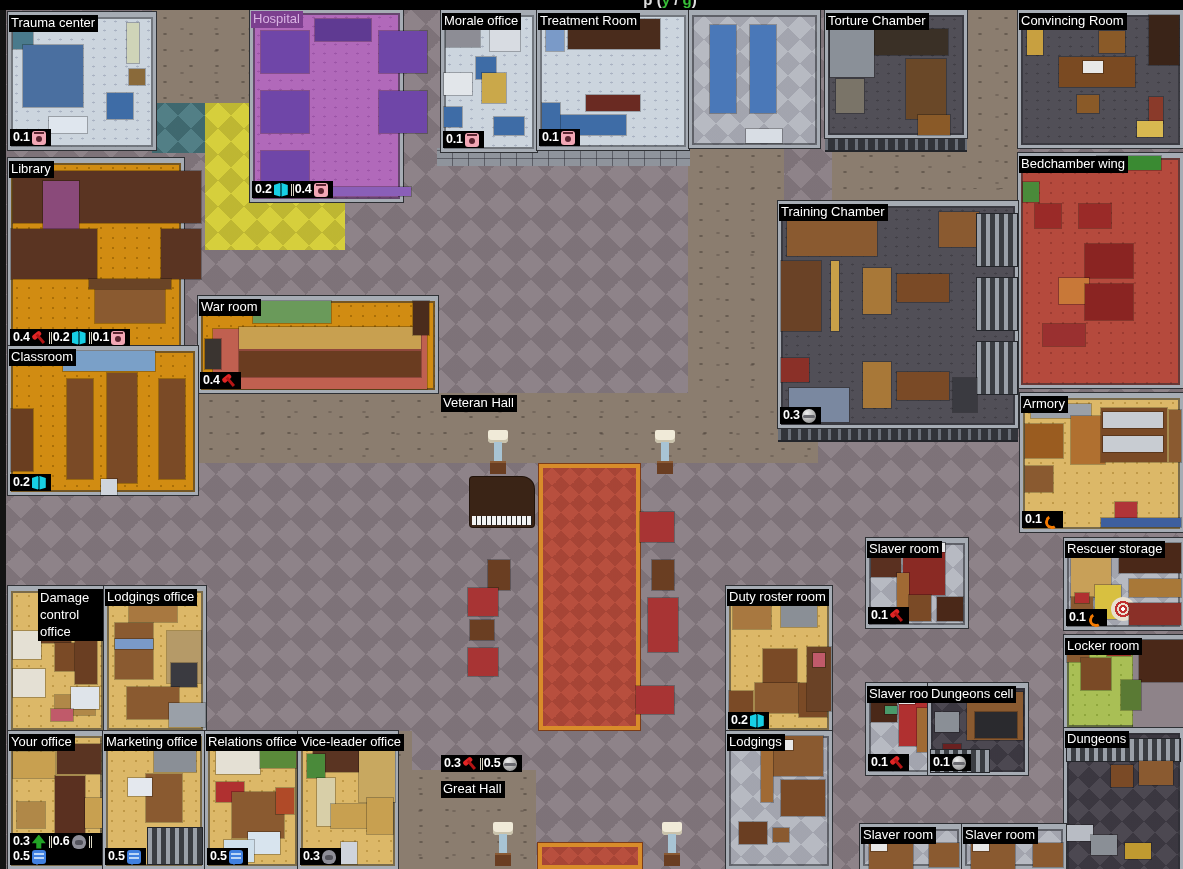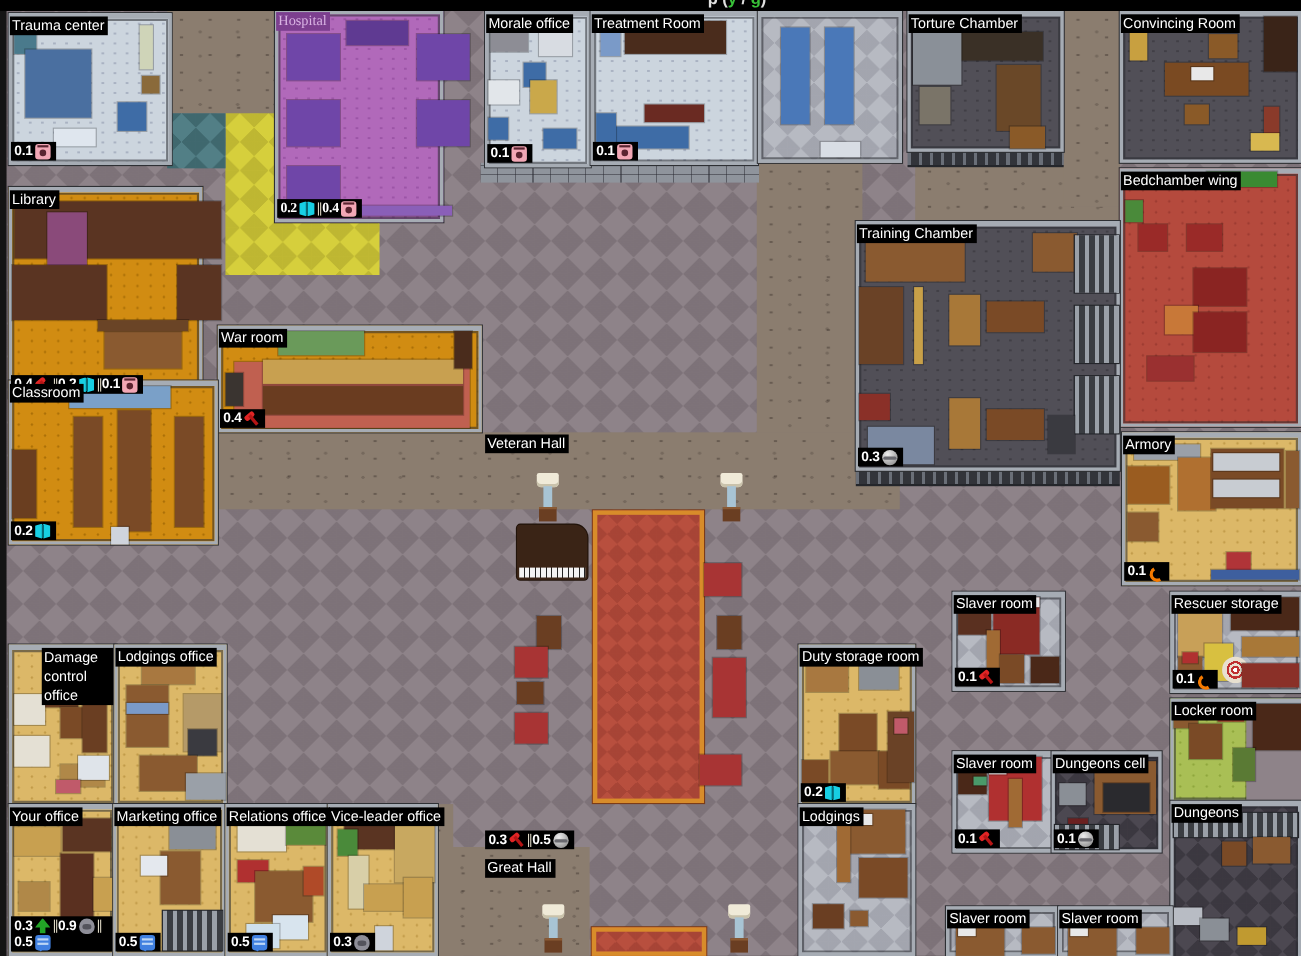--- a/index.html
+++ b/index.html
@@ -166,7 +166,7 @@
           <span class="icon i-medkit"></span>
         </div>
       </div>
-      <div class="room f-purple" style="left: 250px; top: 8px; width: 153px; height: 194px; font-family: Liberation Serif, serif;">
+      <div class="room f-purple" style="left: 250px; top: 8px; width: 153px; height: 194px;">
         <div class="dec" style="left: 62px; top: 6px; width: 56px; height: 22px; background: rgb(95, 58, 146);"></div>
         <div class="dec" style="left: 8px; top: 18px; width: 48px; height: 42px; background: rgb(111, 70, 168);"></div>
         <div class="dec" style="left: 8px; top: 78px; width: 48px; height: 42px; background: rgb(111, 70, 168);"></div>

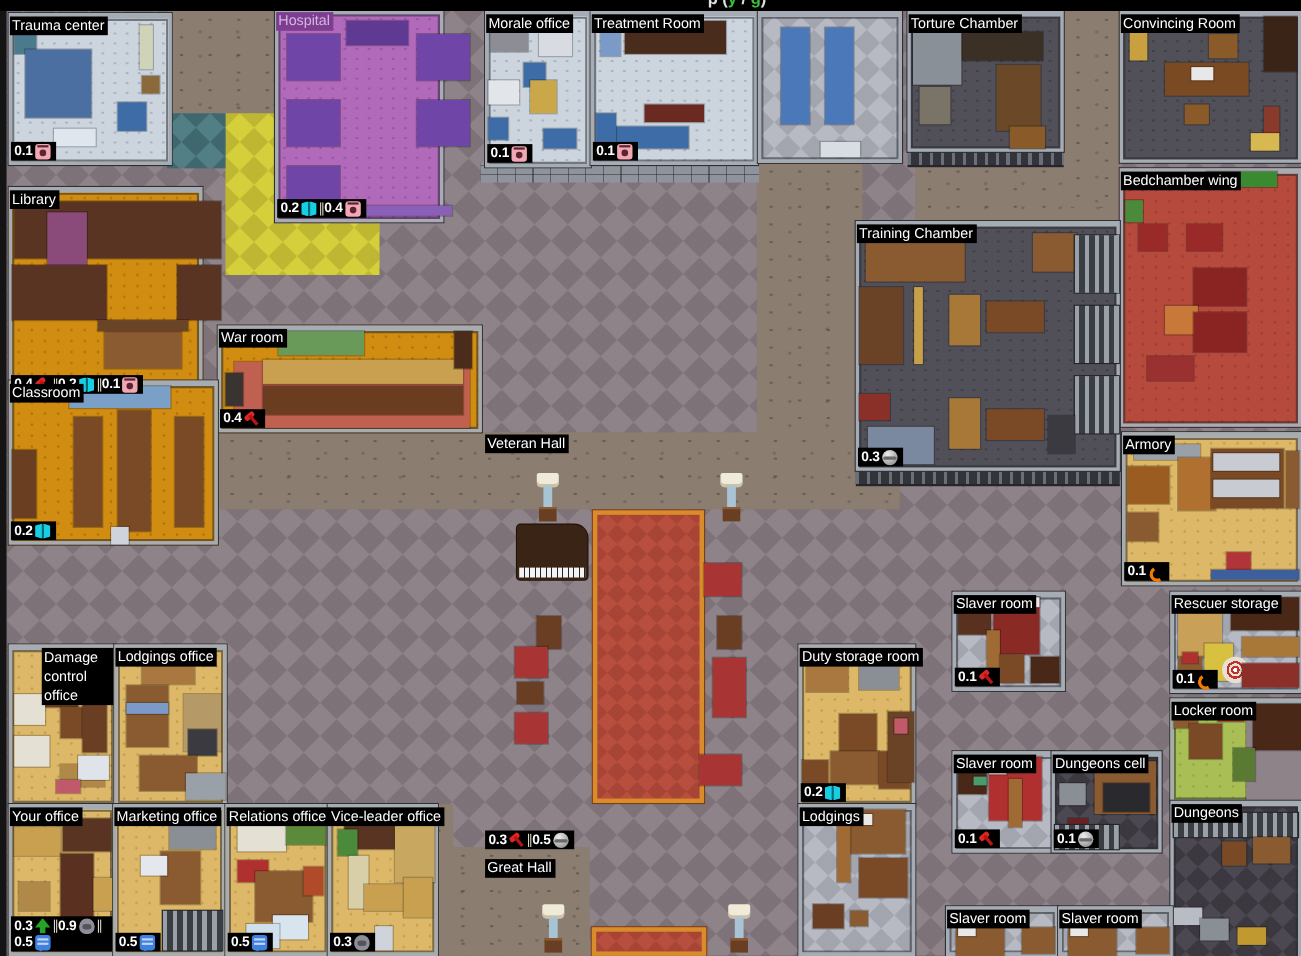--- a/index.html
+++ b/index.html
@@ -233,7 +233,7 @@
         <div class="dec" style="left: 116px; top: 106px; width: 26px; height: 16px; background: rgb(216, 184, 80);"></div>
         <div class="rlabel">Convincing Room</div>
       </div>
-      <div class="room f-orange" style="left: 8px; top: 170px; width: 176px; height: 192px;">
+      <div class="room f-orange" style="left: 8px; top: 158px; width: 176px; height: 192px;">
         <div class="dec" style="left: 2px; top: 8px; width: 188px; height: 52px; background: rgb(90, 52, 34);"></div>
         <div class="dec" style="left: 32px; top: 18px; width: 36px; height: 52px; background: rgb(138, 74, 122);"></div>
         <div class="dec" style="left: 0px; top: 66px; width: 86px; height: 50px; background: rgb(90, 52, 34);"></div>

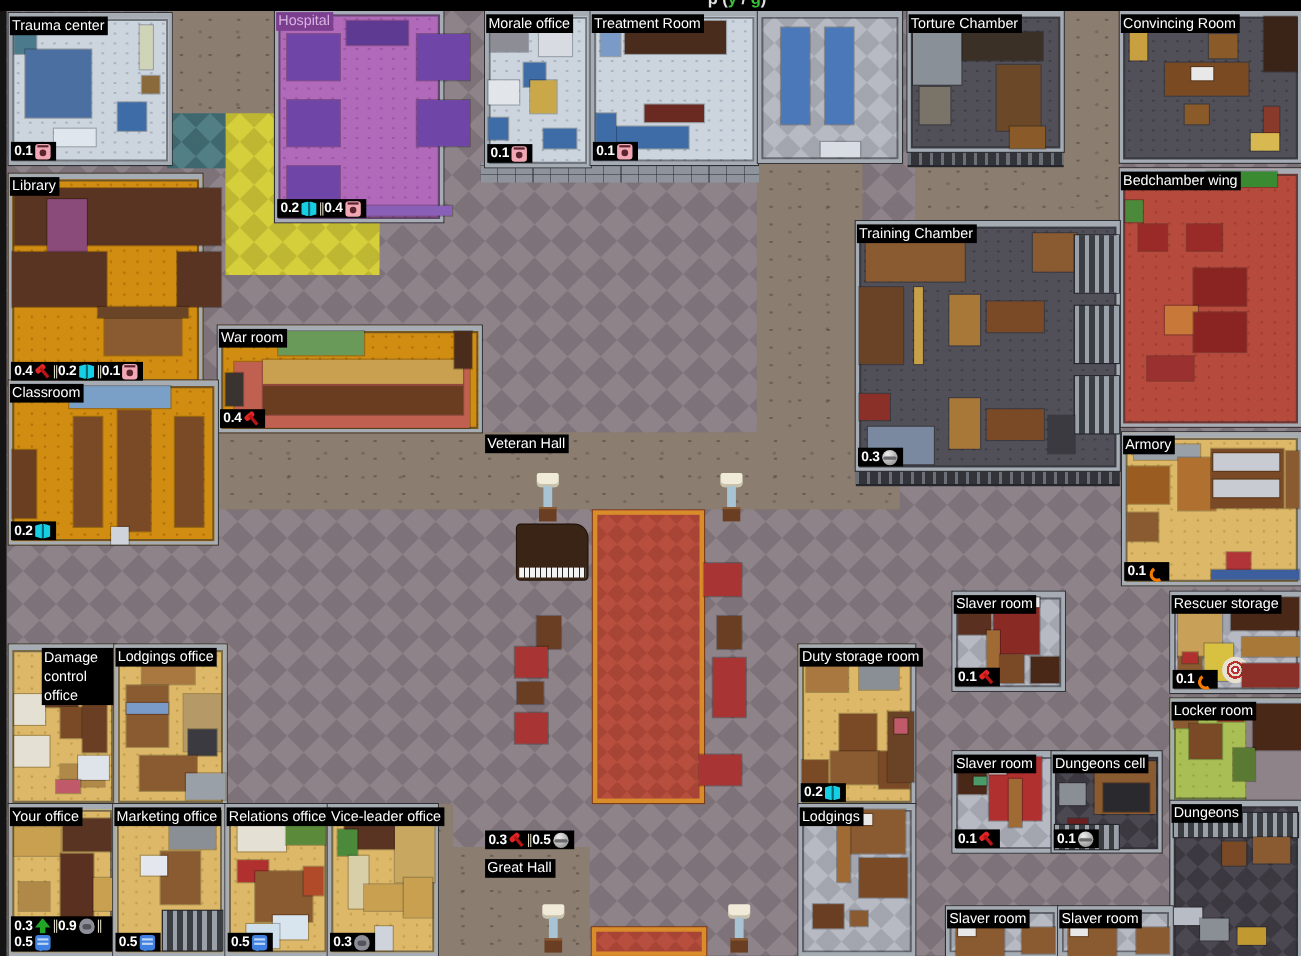--- a/index.html
+++ b/index.html
@@ -394,7 +394,7 @@
         <div class="dec" style="left: 70px; top: 92px; width: 28px; height: 34px; background: rgb(122, 74, 38);"></div>
         <div class="dec" style="left: 78px; top: 56px; width: 24px; height: 64px; background: rgb(106, 66, 38);"></div>
         <div class="dec" style="left: 84px; top: 62px; width: 12px; height: 14px; background: rgb(192, 90, 106);"></div>
-        <div class="rlabel">Duty storage room</div>
+        <div class="rlabel">Duty roster room</div>
         <div class="badges">
           <span class="val">0.2</span>
           <span class="icon i-book"></span>

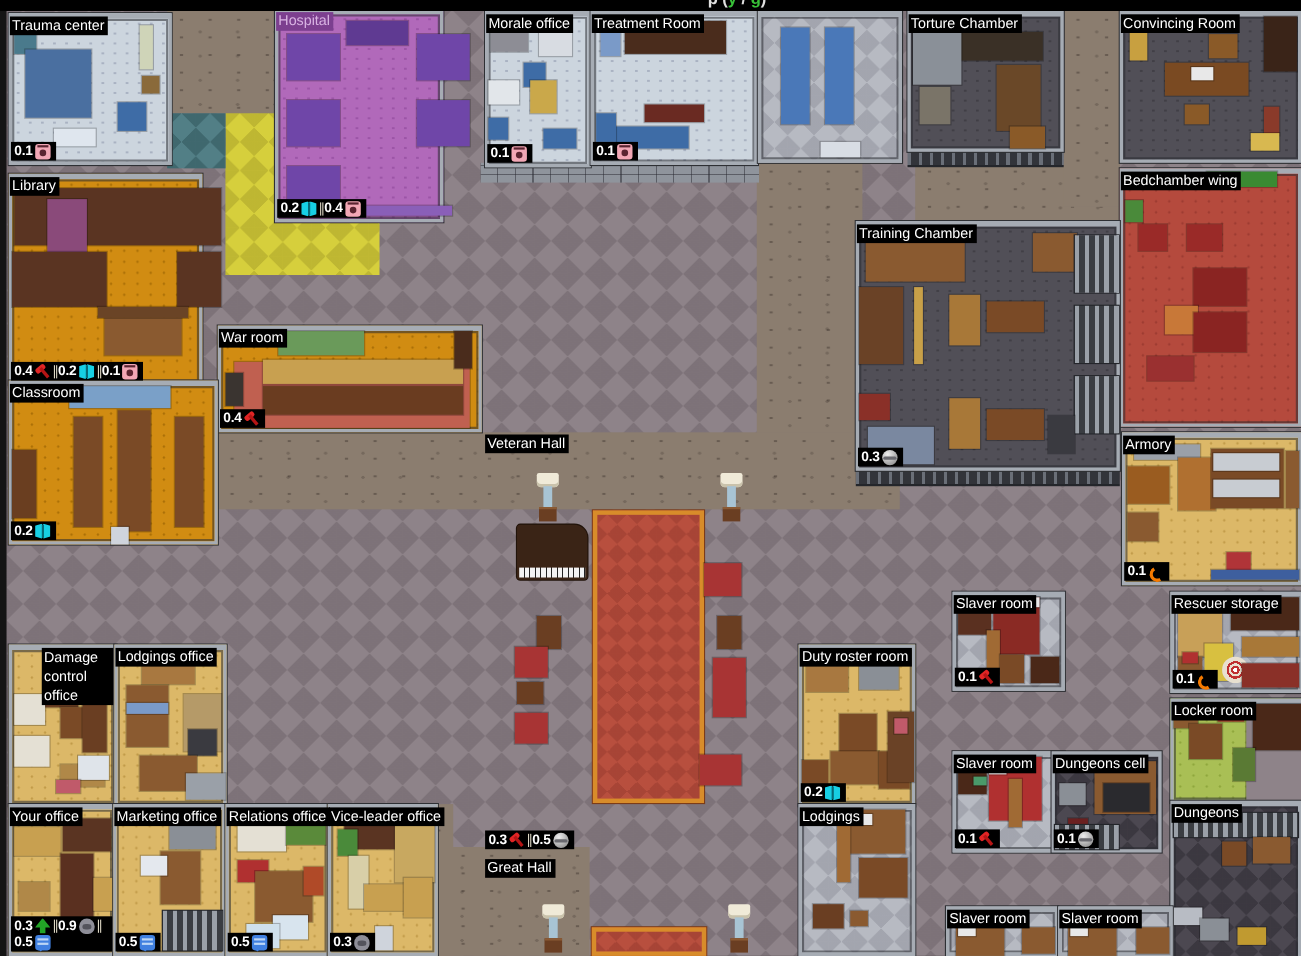--- a/index.html
+++ b/index.html
@@ -412,7 +412,7 @@
           <span class="icon i-hammer"></span>
         </div>
       </div>
-      <div class="room f-dungeon" style="left: 956px; top: 683px; width: 100px; height: 92px; text-decoration: underline;">
+      <div class="room f-dungeon" style="left: 928px; top: 683px; width: 100px; height: 92px; text-decoration: underline;">
         <div class="dec" style="left: 4px; top: 24px; width: 24px; height: 20px; background: rgb(138, 143, 150);"></div>
         <div class="dec" style="left: 36px; top: 4px; width: 56px; height: 48px; background: rgb(138, 90, 48);"></div>
         <div class="dec" style="left: 44px; top: 24px; width: 42px; height: 26px; background: rgb(42, 42, 46);"></div>

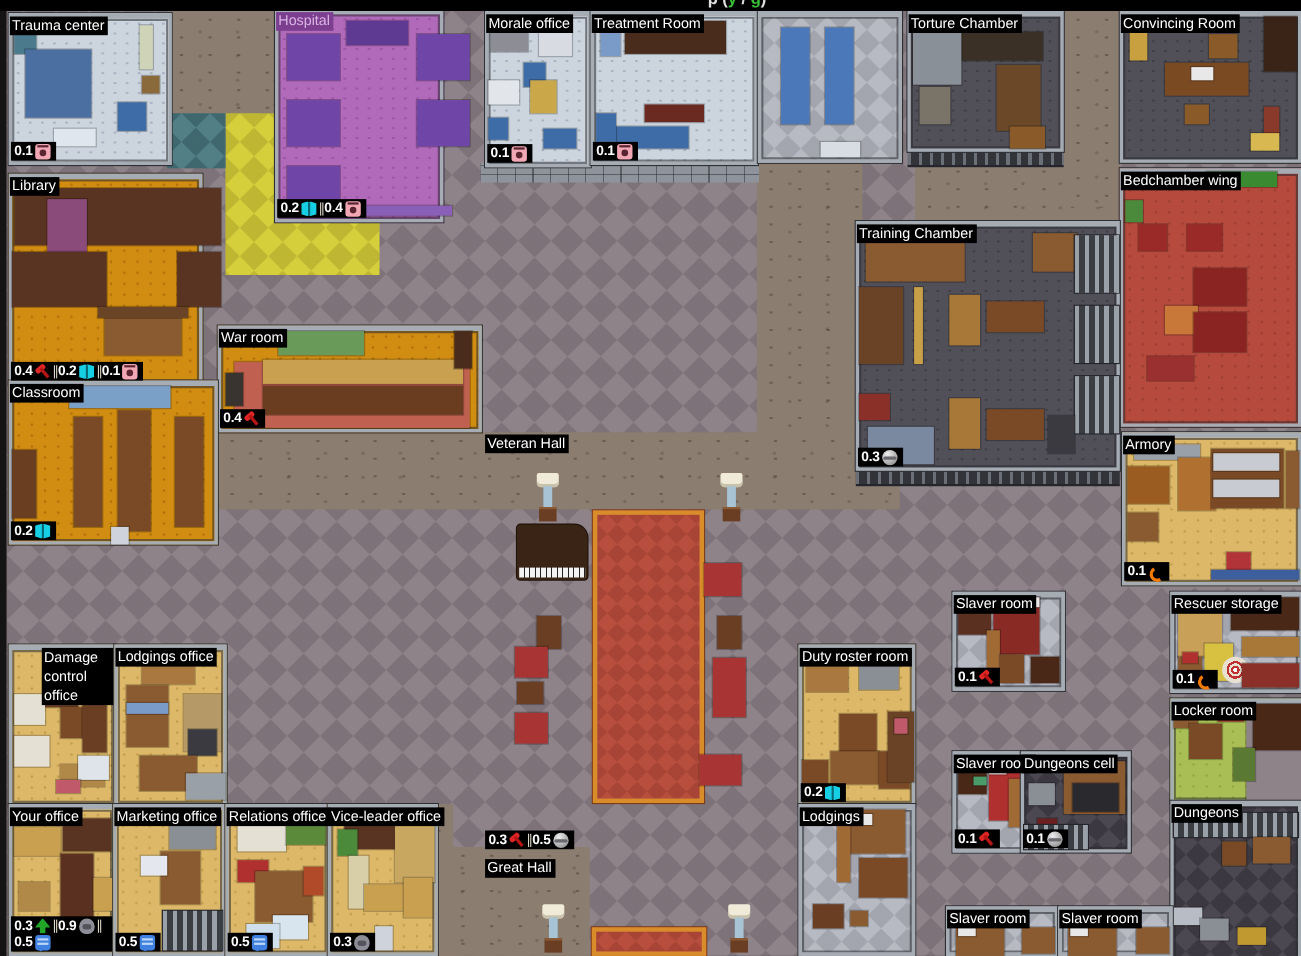--- a/index.html
+++ b/index.html
@@ -444,7 +444,7 @@
           <span class="val">0.3</span>
           <span class="icon i-arrow"></span>
           <span class="sep"></span>
-          <span class="val">0.9</span>
+          <span class="val">0.6</span>
           <span class="icon i-hood"></span>
           <span class="sep"></span>
           <span class="val">0.5</span>

